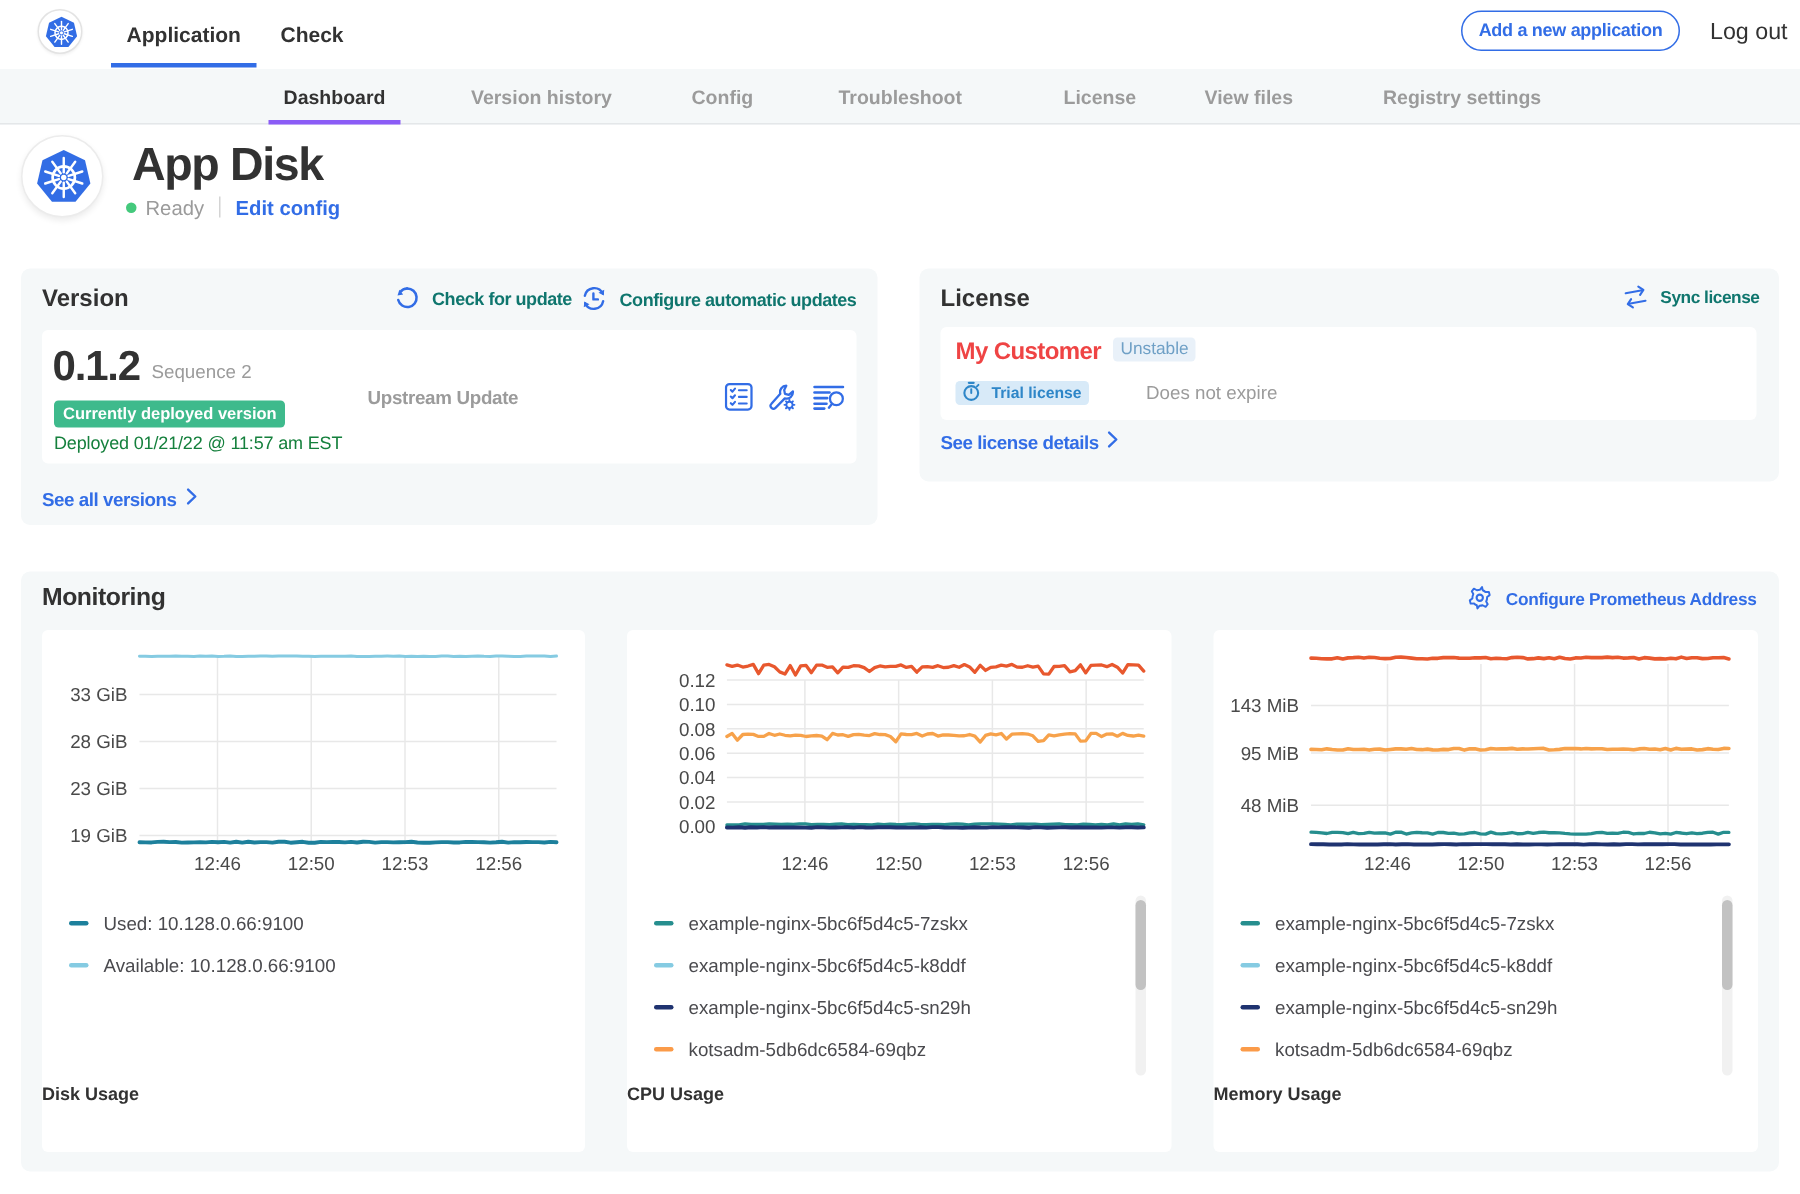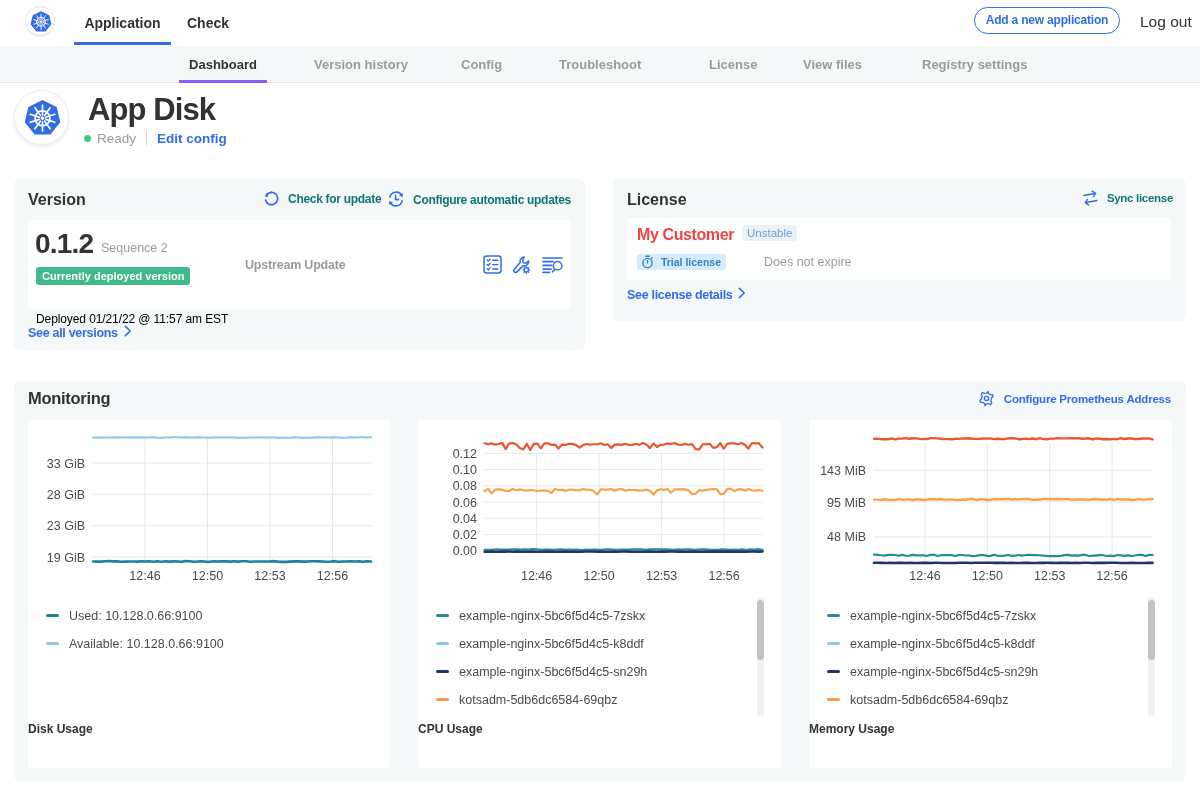--- a/index.html
+++ b/index.html
@@ -53,7 +53,7 @@
 #verseq { position:absolute; left:73px; top:21px; font-size:12.5px; color:#9b9b9b; }
 #verpill { position:absolute; left:8px; top:47px; height:18px; padding:0 6px; background:#3eba8c; border-radius:3px;
   color:#fff; font-size:11px; font-weight:700; line-height:18px; }
-#verdep { position:absolute; left:8px; top:68px; font-size:12px; font-weight:400; letter-spacing:-0.1px; color:#000000;margin-top:24px; }
+#verdep { position:absolute; left:8px; top:68px; font-size:12px; font-weight:400; letter-spacing:-0.1px; color:#15803d; }
 #verups { position:absolute; left:217px; top:38px; font-size:12.5px; font-weight:700; letter-spacing:-0.2px; color:#9b9b9b; }
 .vicon { position:absolute; top:35px; }
 

